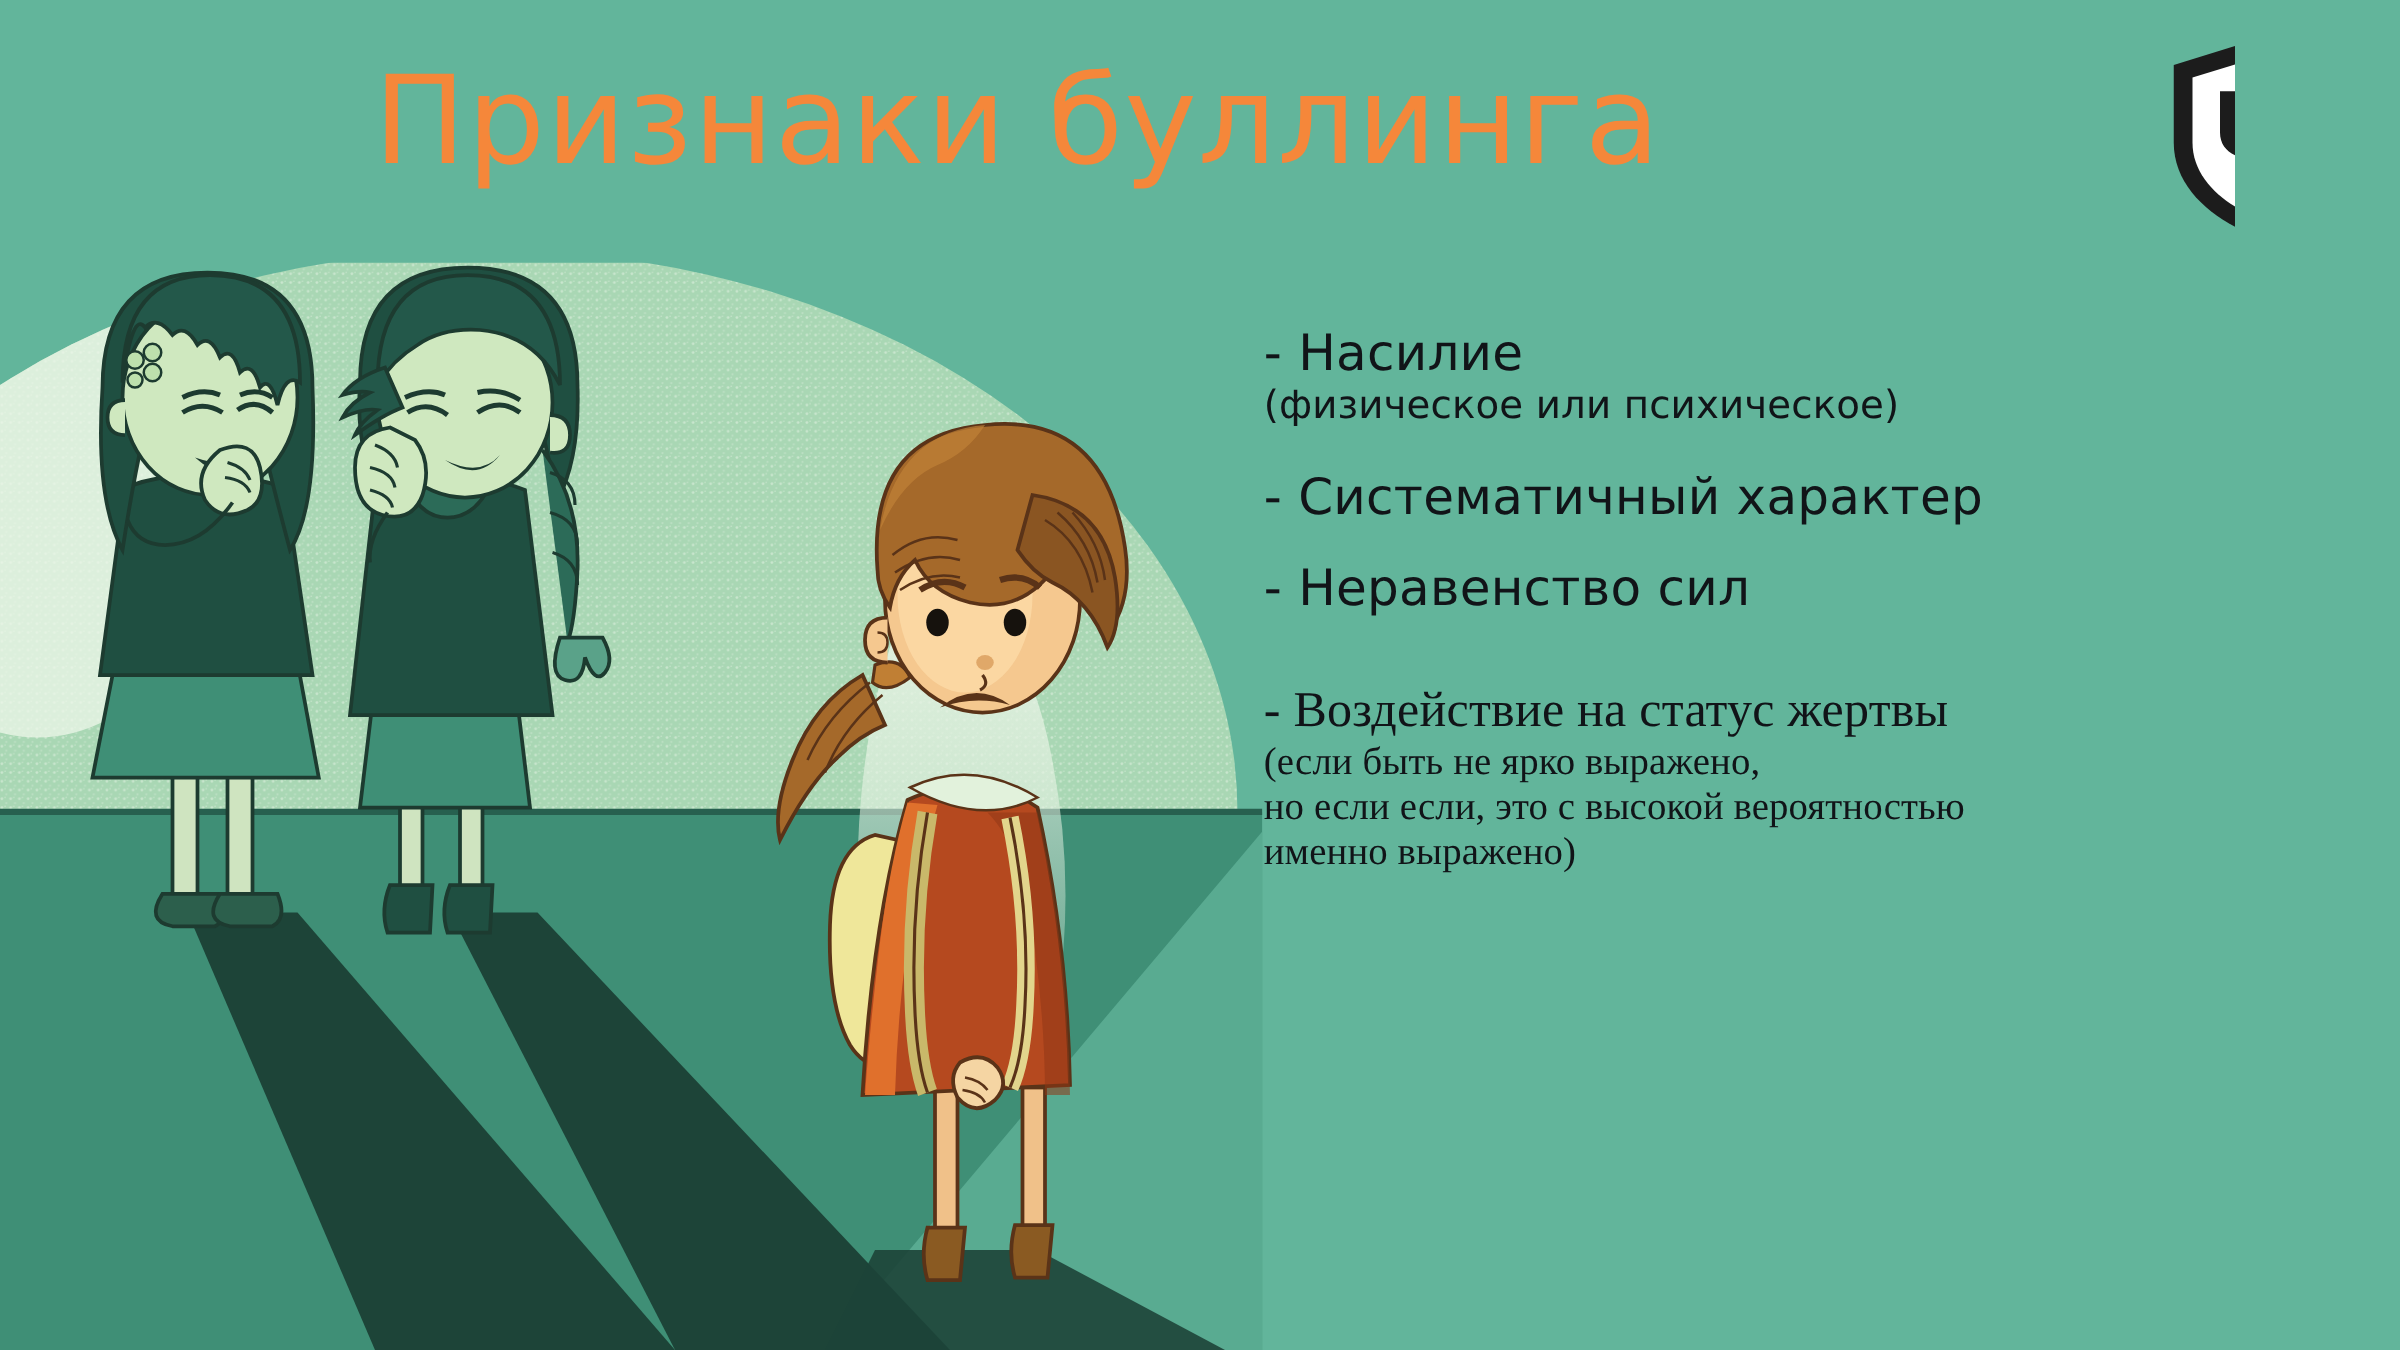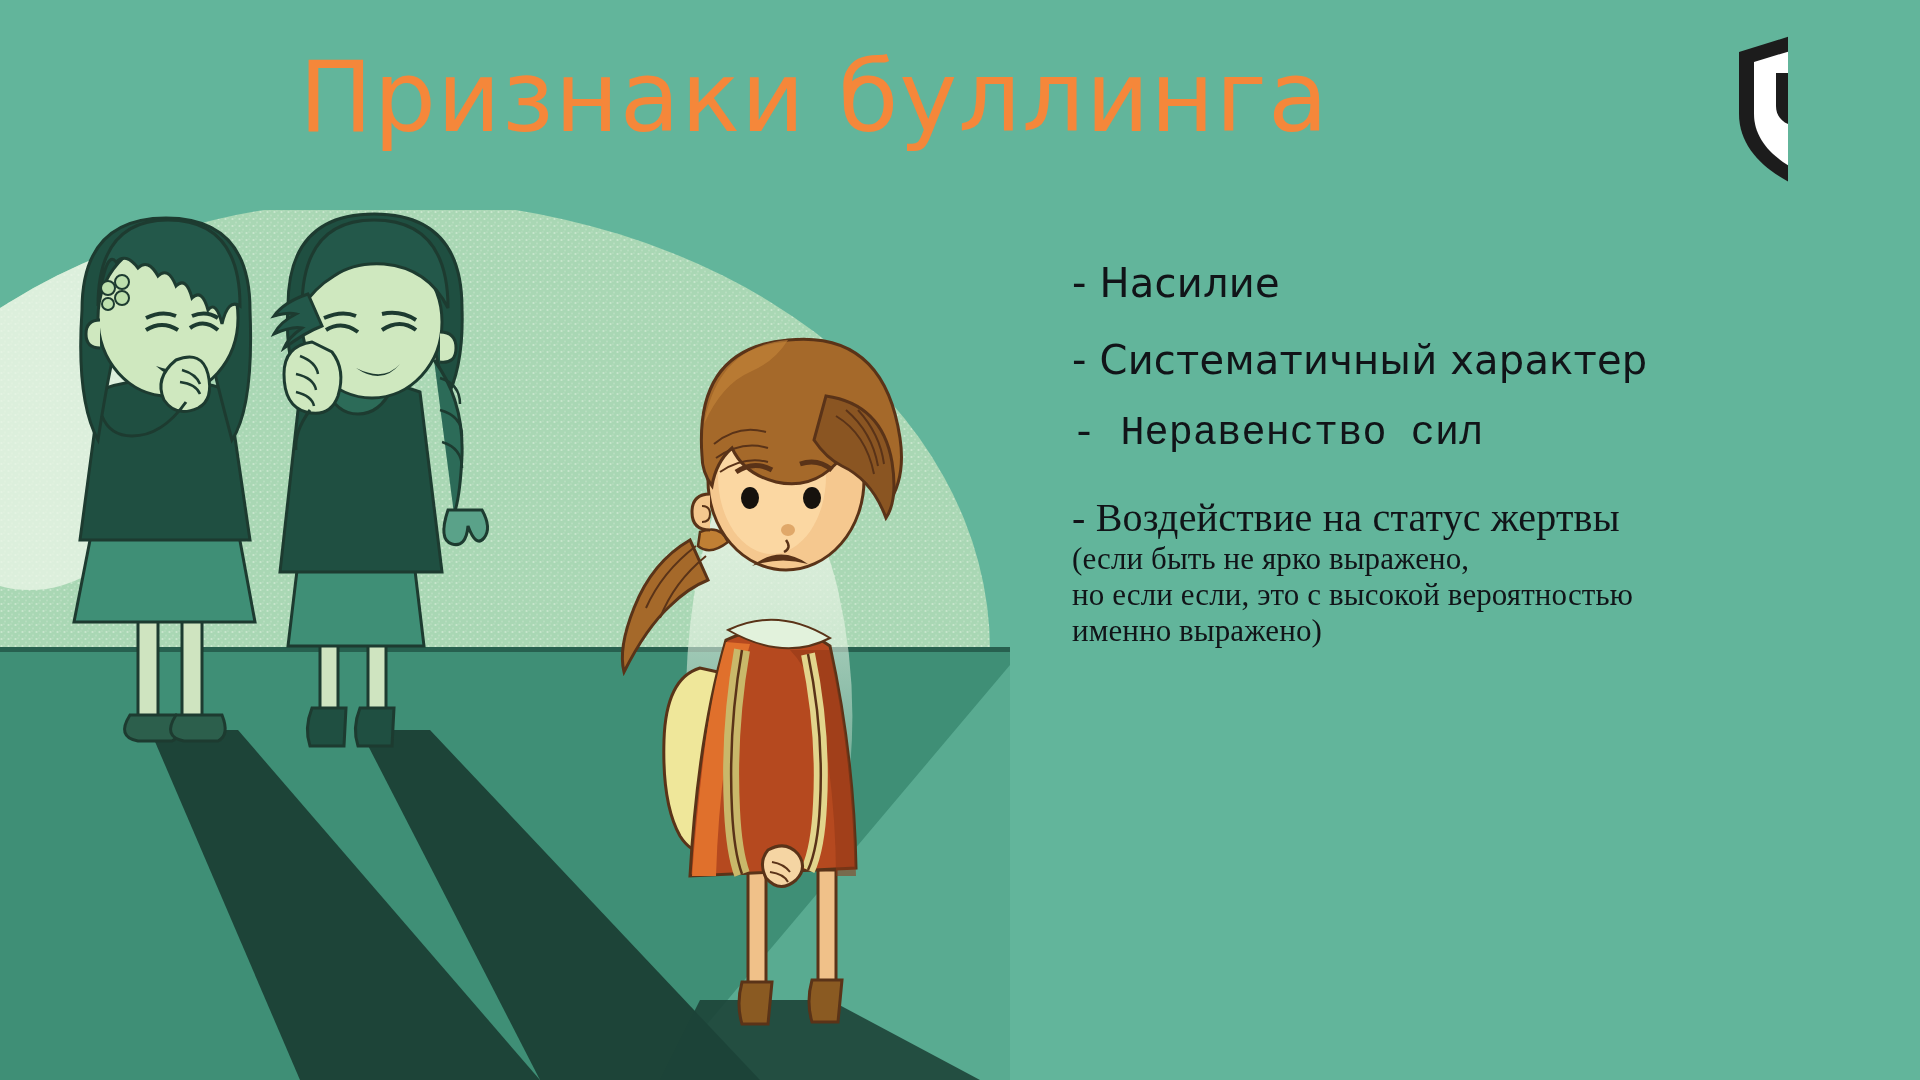--- a/index.html
+++ b/index.html
@@ -52,7 +52,7 @@
   
   .panel {
     position:absolute;
-    left:1072px; top:262px;
+    left:1011px; top:262px;
     width:840px;
     color:#111418;
   }

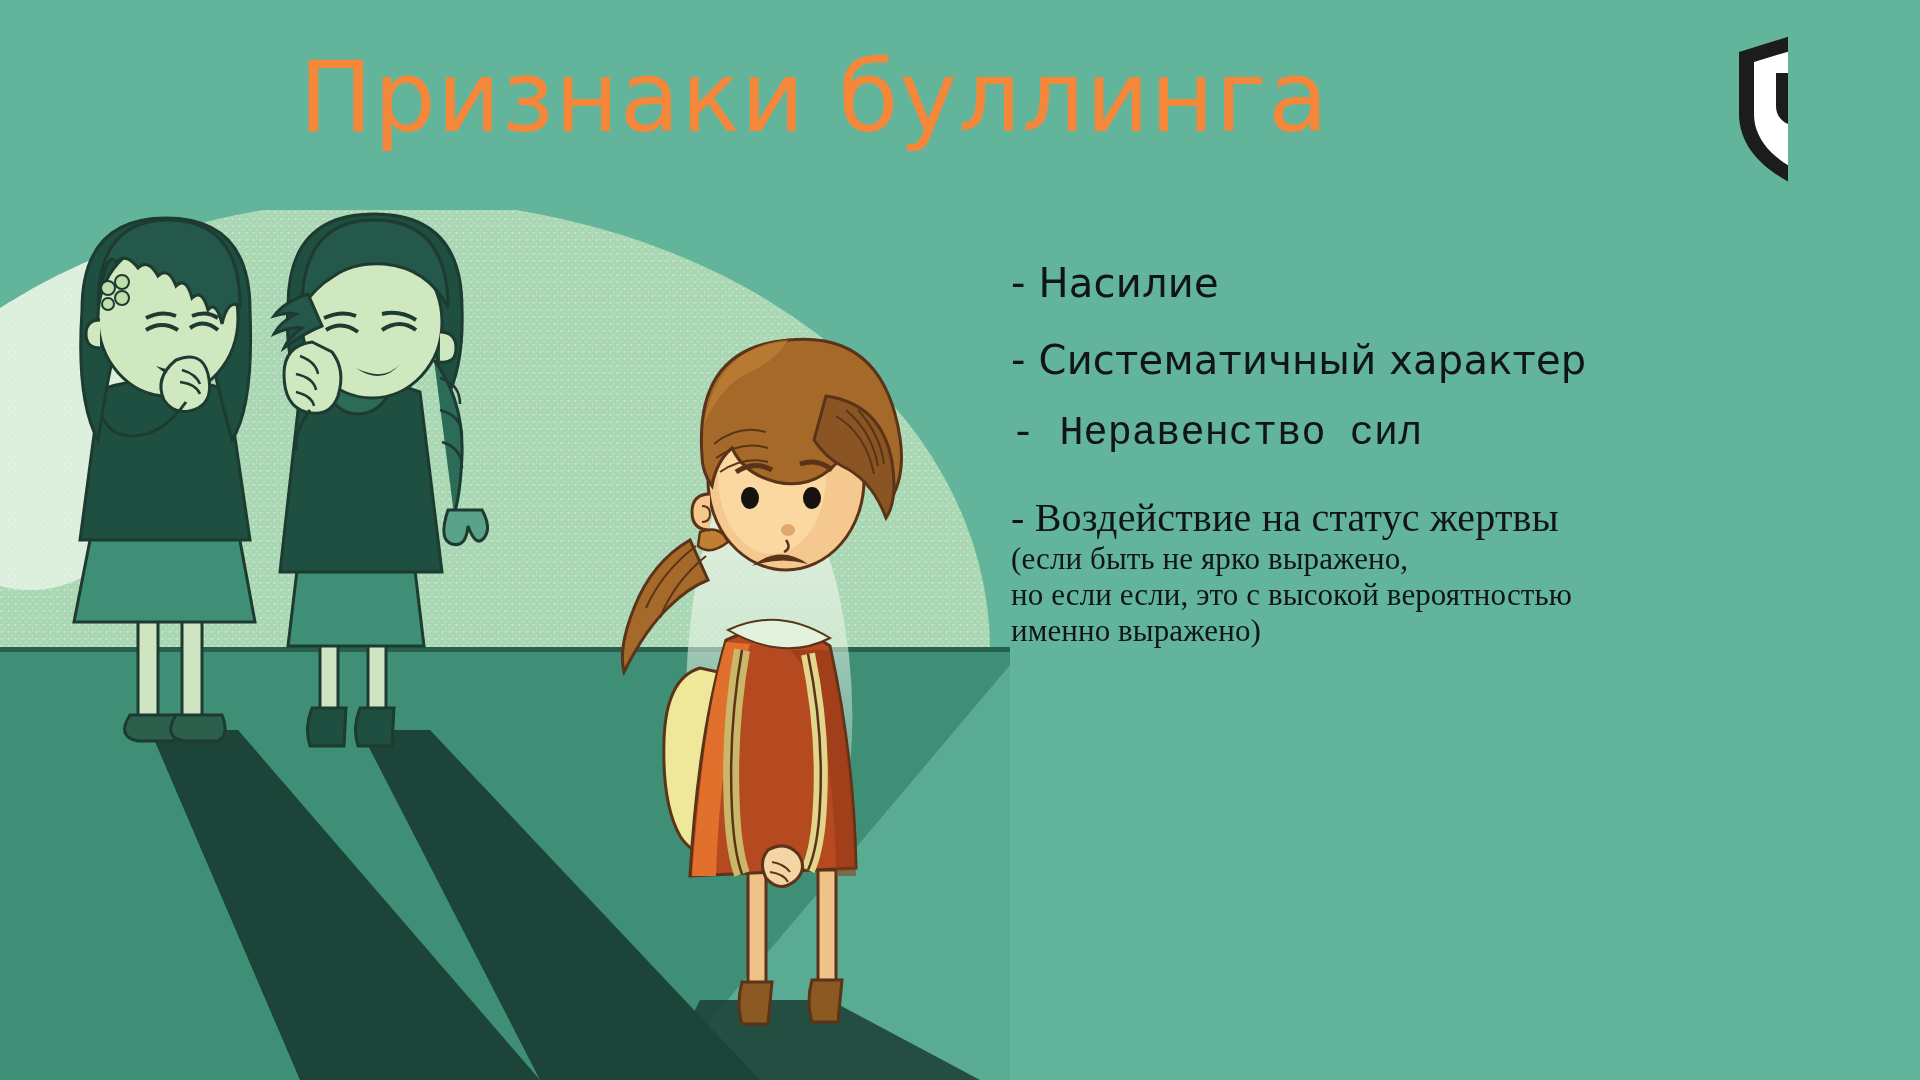--- a/index.html
+++ b/index.html
@@ -267,6 +267,9 @@
 
     <div class="bullet-block">
       <div class="bullet-head">- Насилие</div>
+      <div class="bullet-sub">
+        <span>(физическое или психическое)</span>
+      </div>
     </div>
 
     <div class="bullet-block b2">

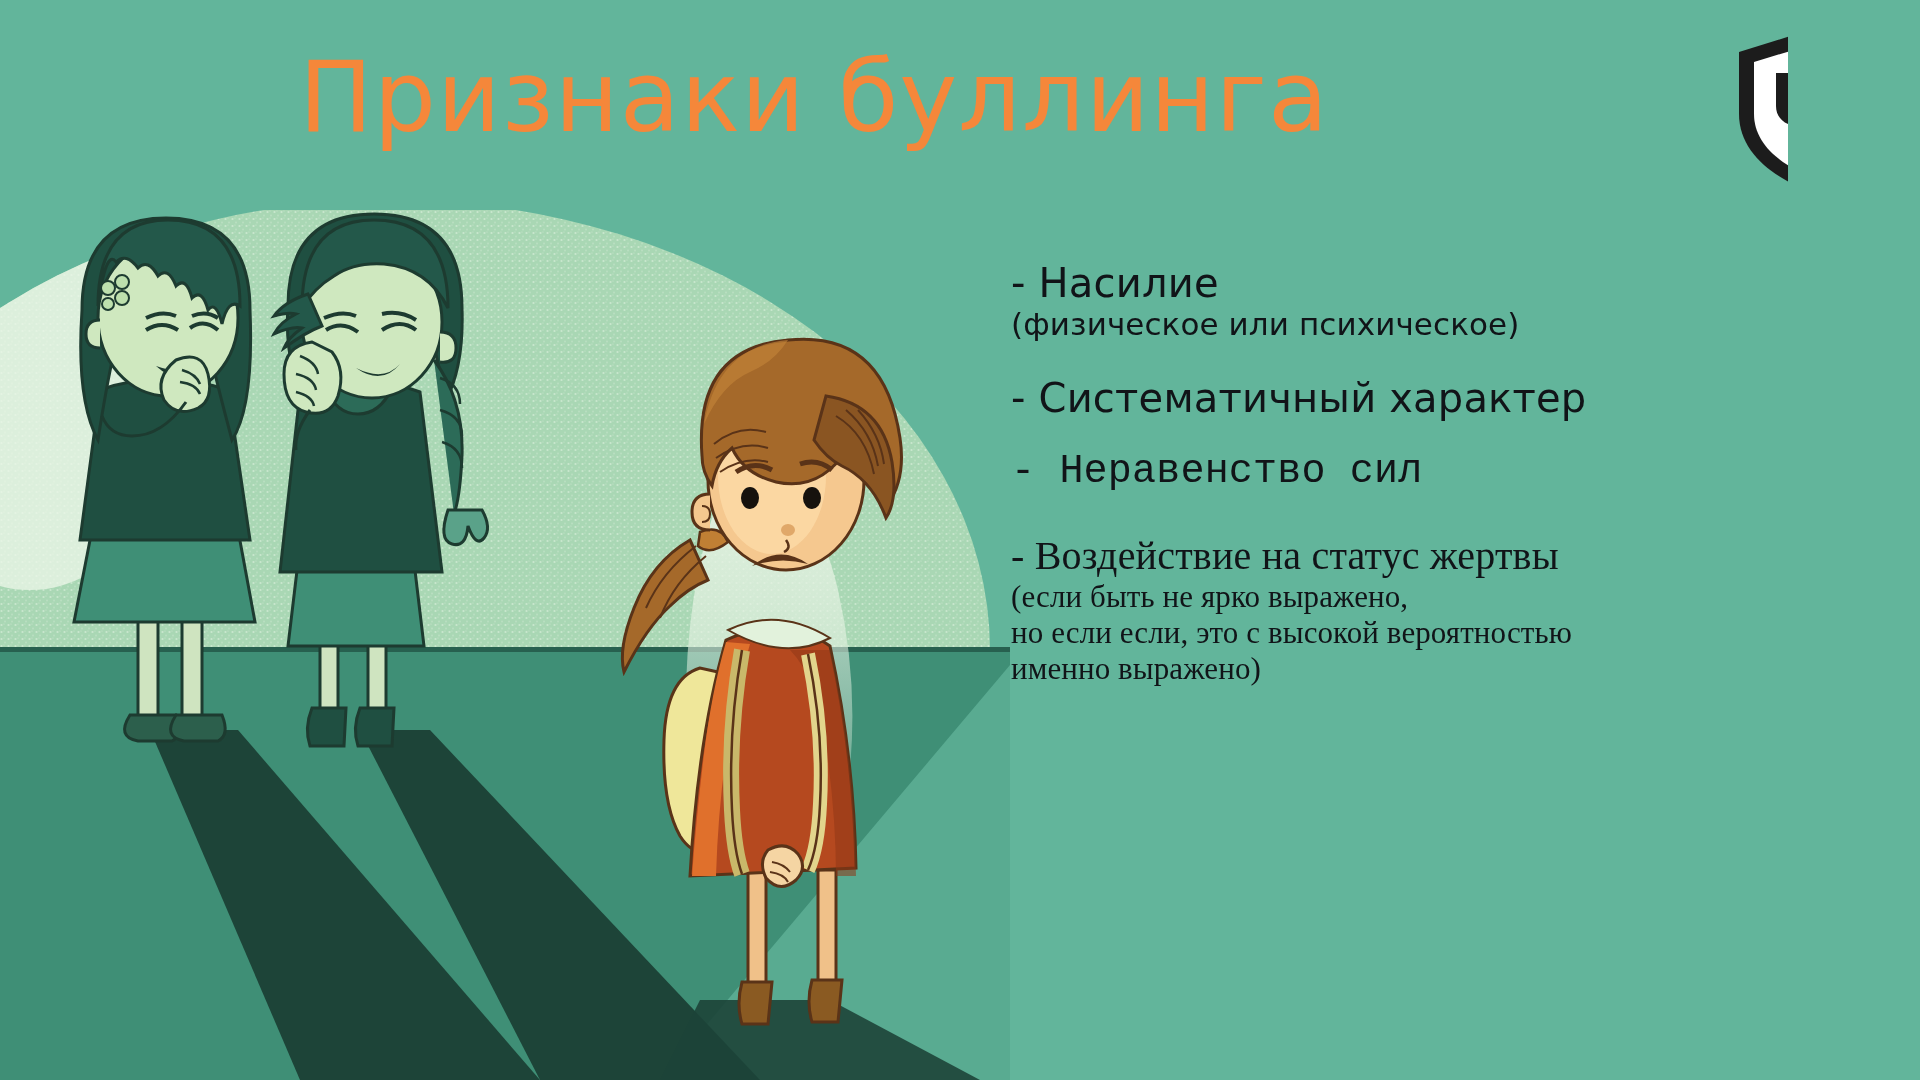--- a/index.html
+++ b/index.html
@@ -75,7 +75,7 @@
   }
   .bullet-sub span { display:block; }
   .b2 { margin-bottom:30px; }
-  .b3 { margin-bottom:40px;font-family:Liberation Mono, monospace; }
+  .b3 { margin-bottom:52px; }
 </style>
 </head>
 <body>

